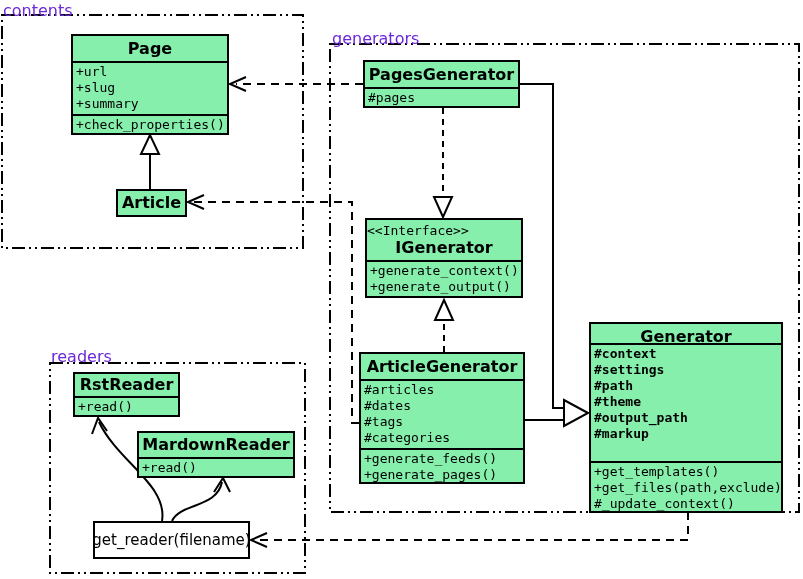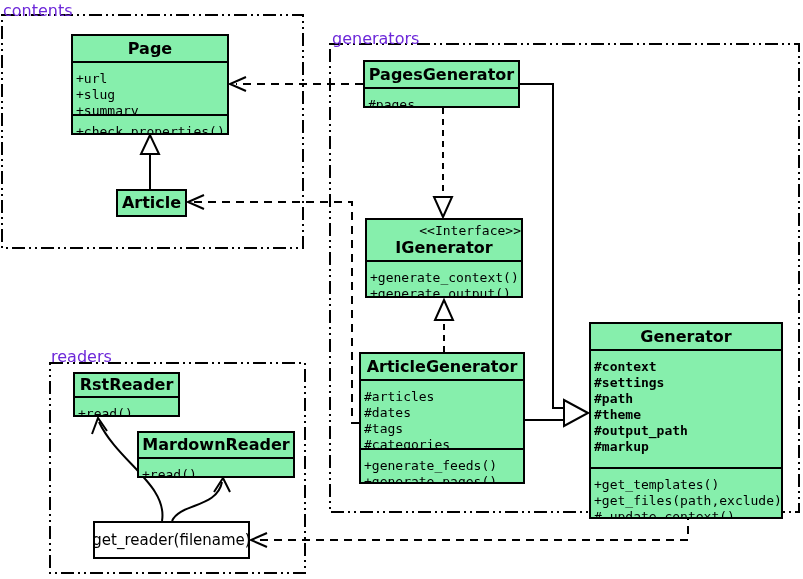--- a/index.html
+++ b/index.html
@@ -13,7 +13,7 @@
 
   .uml-class { position:absolute; background:#86efac; border:2px solid #000; z-index:2; }
   .uml-title { font-weight:bold; font-size:16px; text-align:center; font-family:"DejaVu Sans", sans-serif; overflow:hidden; }
-  .compartment { border-top:2px solid #000; padding:8px 3px; overflow:hidden; }
+  .compartment { border-top:2px solid #000; padding:1px 3px; overflow:hidden; }
   .member { font-family:"DejaVu Sans Mono", monospace; font-size:13px; line-height:16px; white-space:pre; }
   .stereo { font-family:"DejaVu Sans Mono", monospace; font-weight:normal; font-size:13px; line-height:15px; text-align:right; }
   .plain-box { position:absolute; background:#ffffff; border:2px solid #000; z-index:2;

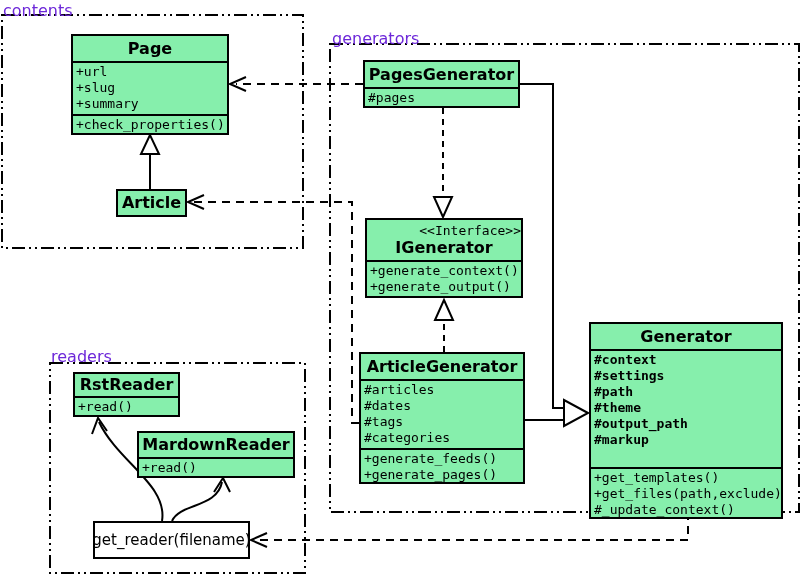--- a/index.html
+++ b/index.html
@@ -15,7 +15,7 @@
   .uml-title { font-weight:bold; font-size:16px; text-align:center; font-family:"DejaVu Sans", sans-serif; overflow:hidden; }
   .compartment { border-top:2px solid #000; padding:1px 3px; overflow:hidden; }
   .member { font-family:"DejaVu Sans Mono", monospace; font-size:13px; line-height:16px; white-space:pre; }
-  .stereo { font-family:"DejaVu Sans Mono", monospace; font-weight:normal; font-size:13px; line-height:15px; text-align:right; }
+  .stereo { font-family:"DejaVu Sans Mono", monospace; font-weight:normal; font-size:13px; line-height:15px; text-align:left; }
   .plain-box { position:absolute; background:#ffffff; border:2px solid #000; z-index:2;
                display:flex; align-items:center; justify-content:center; font-size:15px; }
 </style>

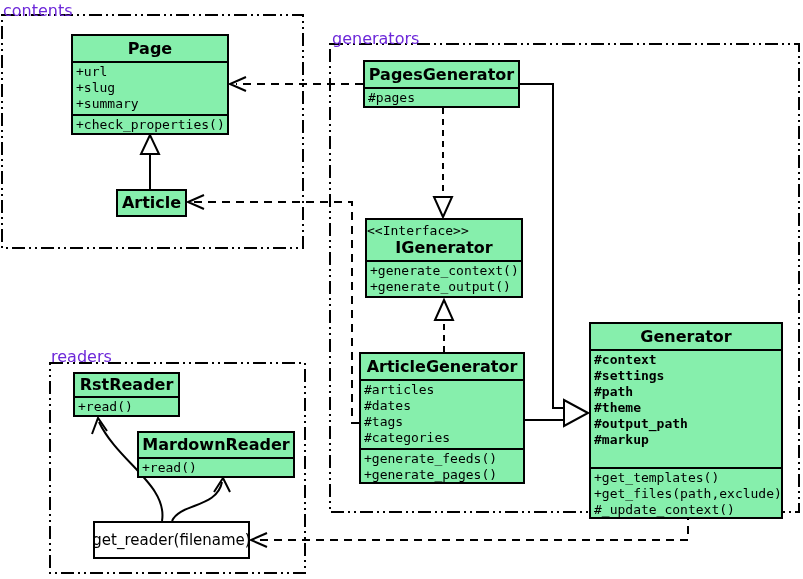--- a/index.html
+++ b/index.html
@@ -112,7 +112,7 @@
   </div>
 
   <div class="uml-class" style="left:589px; top:322px; width:194px;">
-    <div class="uml-title" style="height:25px; line-height:25px;">Generator</div>
+    <div class="uml-title" style="height:19px; line-height:25px;">Generator</div>
     <div class="compartment" style="height:118px;font-weight:bold;">
       <div class="member">#context</div>
       <div class="member">#settings</div>

